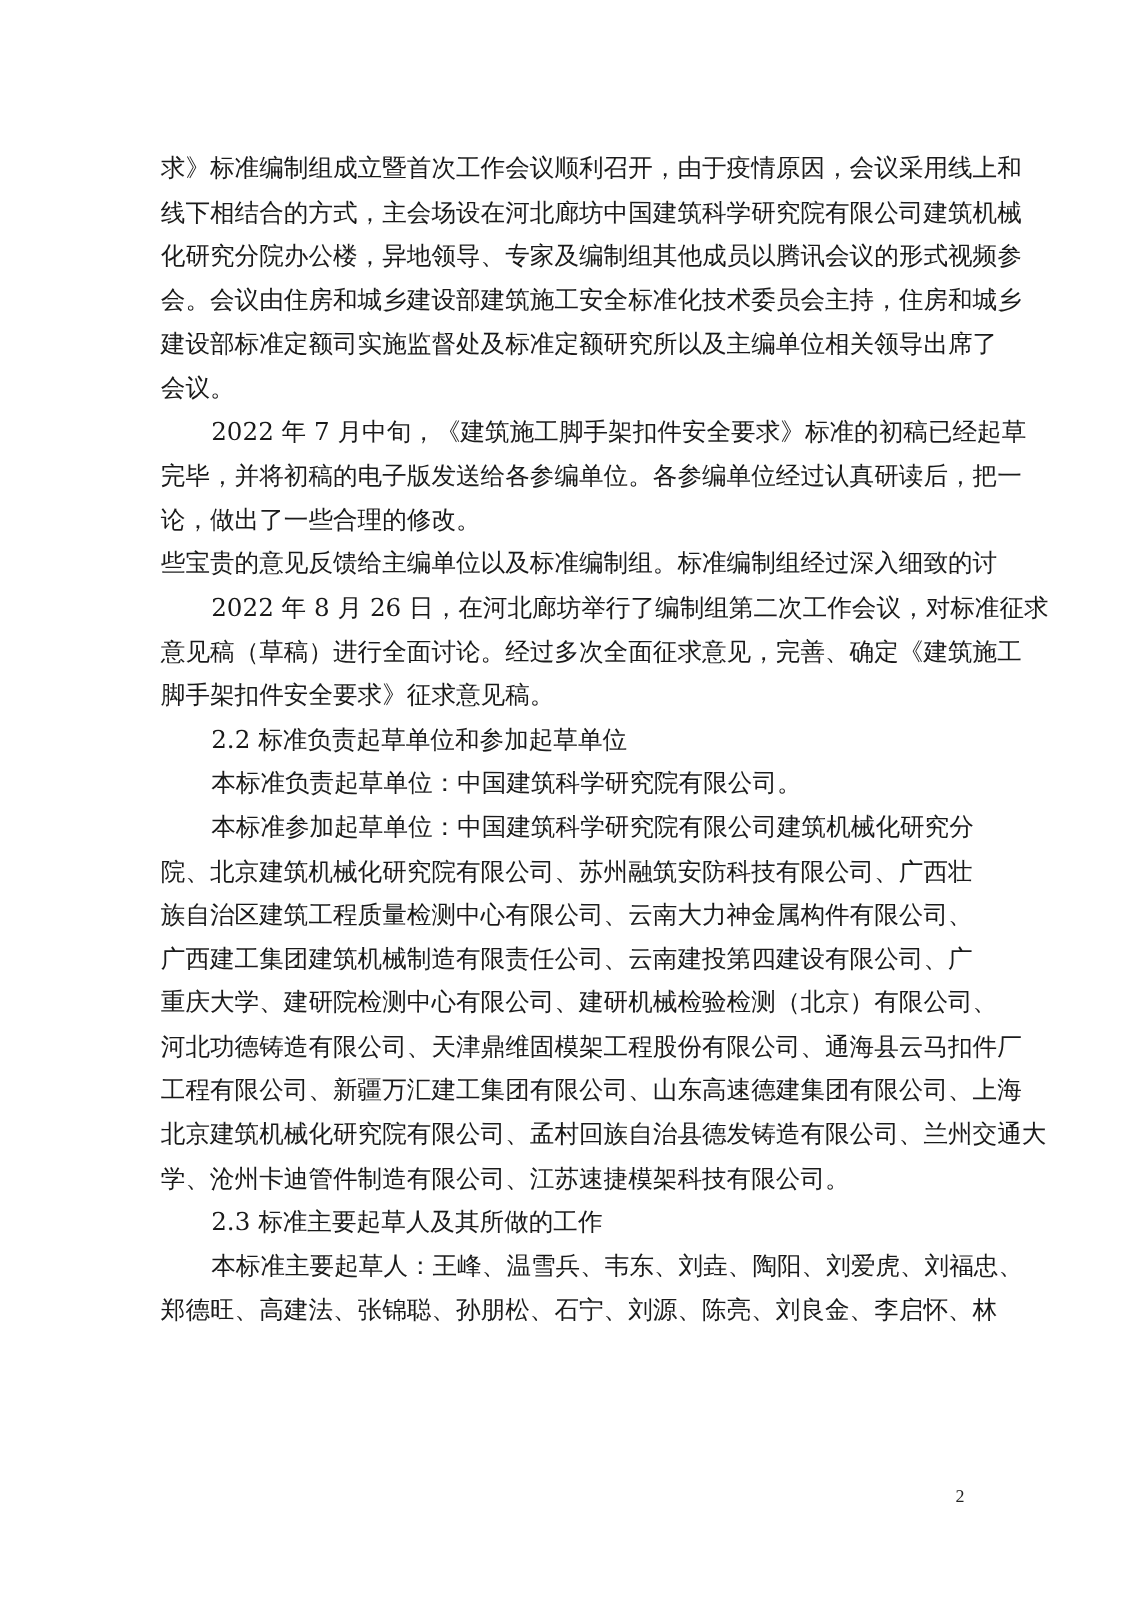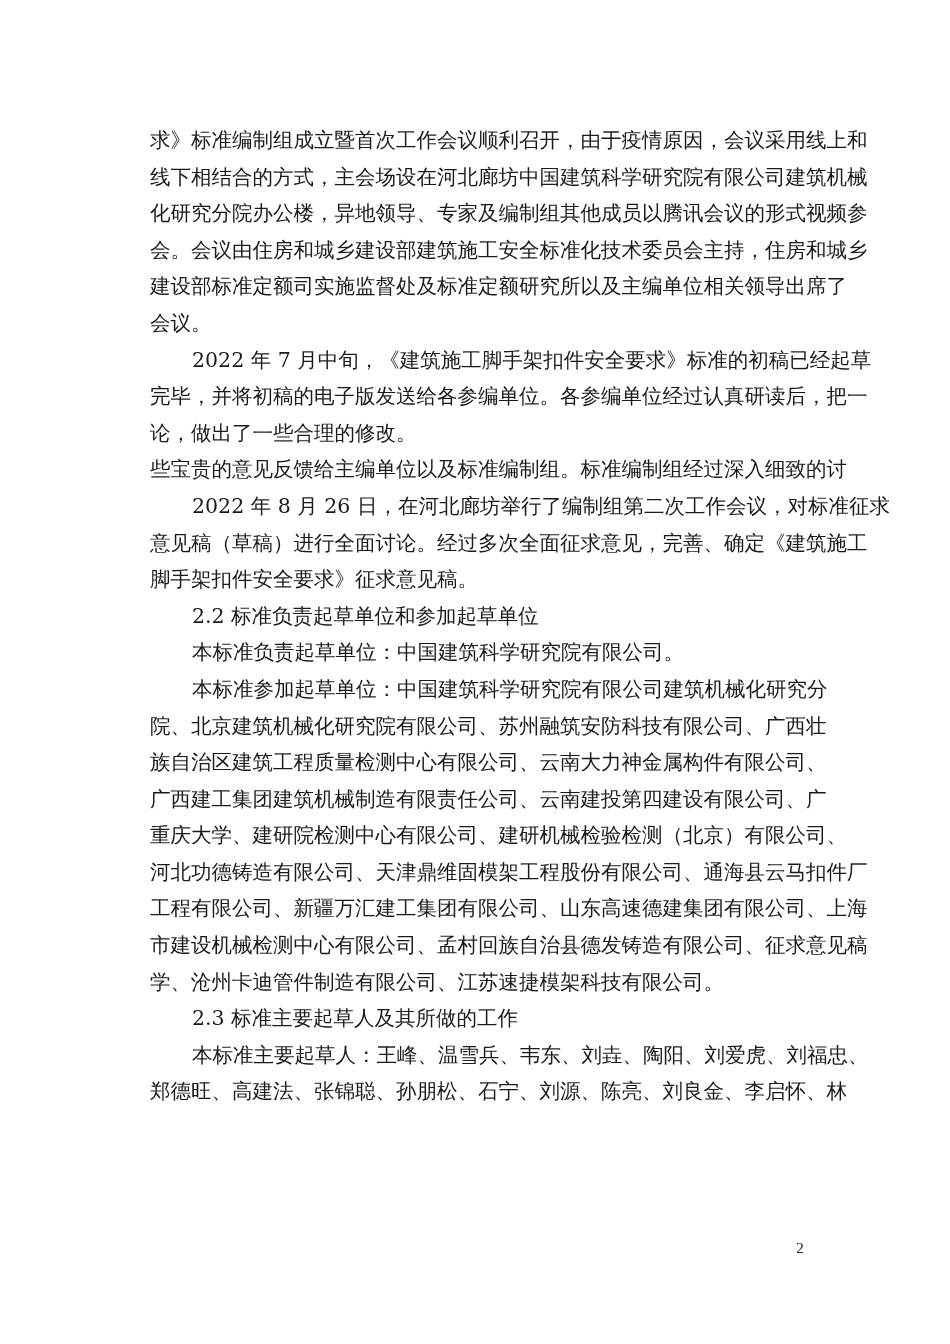--- a/index.html
+++ b/index.html
@@ -6,7 +6,7 @@
   body { width: 950px; height: 1344px; position: relative; overflow: hidden; }
   .page { position: absolute; left: 0; top: 0; width: 950px; height: 1344px; background: #ffffff; }
   .content {
-    position: absolute; left: 150px; top: 122px; width: 666px;
+    position: absolute; left: 134px; top: 122px; width: 666px;
     font-family: "DejaVu Serif", "Liberation Serif", serif;
     font-size: 20.5px; color: #1a1a1a;
   }

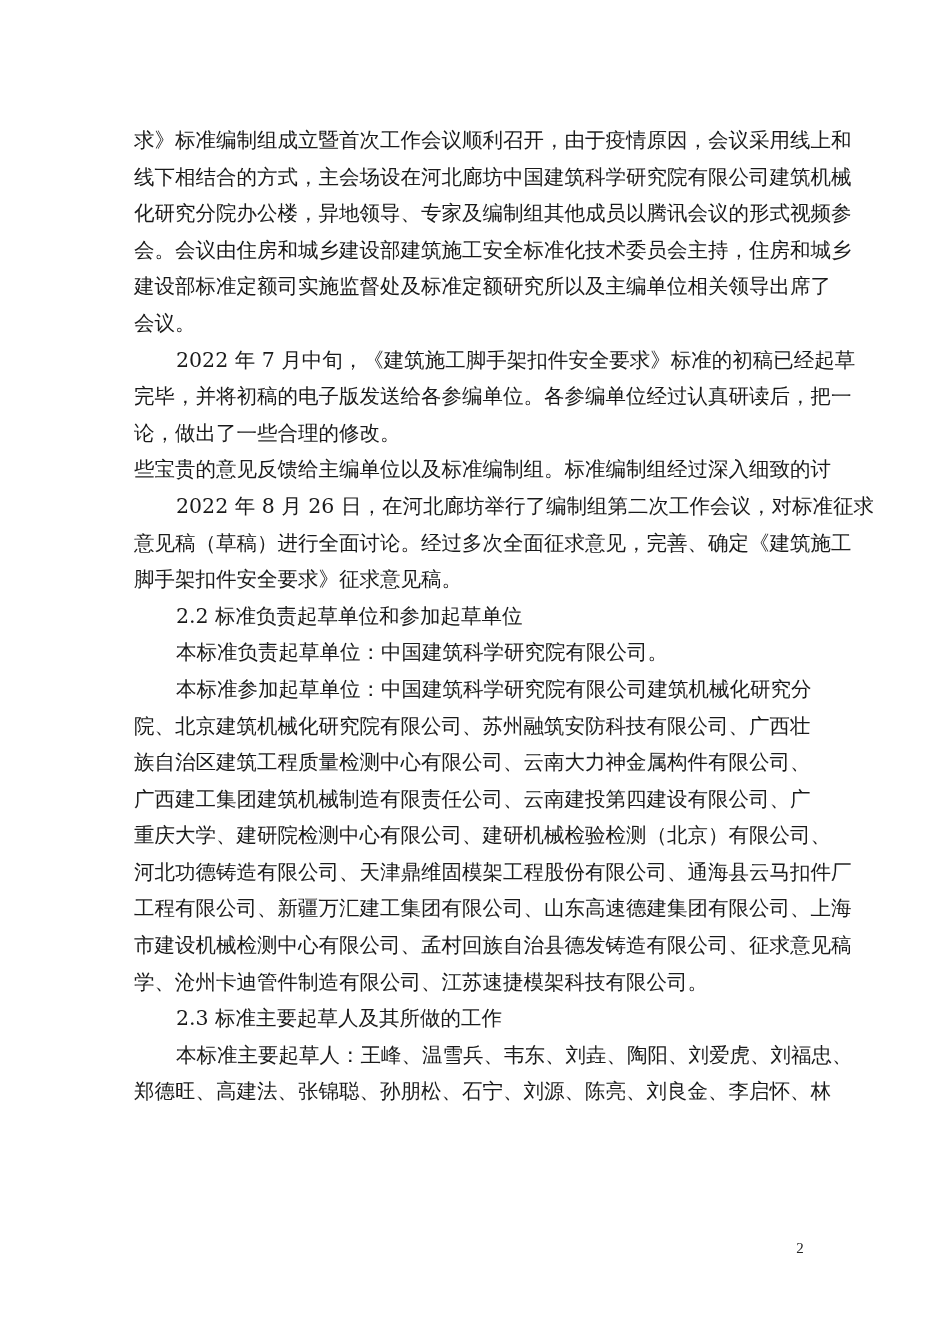--- a/index.html
+++ b/index.html
@@ -49,7 +49,7 @@
     <div class="line">重庆大学、建研院检测中心有限公司、建研机械检验检测（北京）有限公司、</div>
     <div class="line">河北功德铸造有限公司、天津鼎维固模架工程股份有限公司、通海县云马扣件厂</div>
     <div class="line">工程有限公司、新疆万汇建工集团有限公司、山东高速德建集团有限公司、上海</div>
-    <div class="line">市建设机械检测中心有限公司、孟村回族自治县德发铸造有限公司、征求意见稿</div>
+    <div class="line">北京建筑机械化研究院有限公司、孟村回族自治县德发铸造有限公司、兰州交通大</div>
     <div class="line last">学、沧州卡迪管件制造有限公司、江苏速捷模架科技有限公司。</div>
     <div class="line heading">2.3 标准主要起草人及其所做的工作</div>
     <div class="line indent">本标准主要起草人：王峰、温雪兵、韦东、刘垚、陶阳、刘爱虎、刘福忠、</div>

